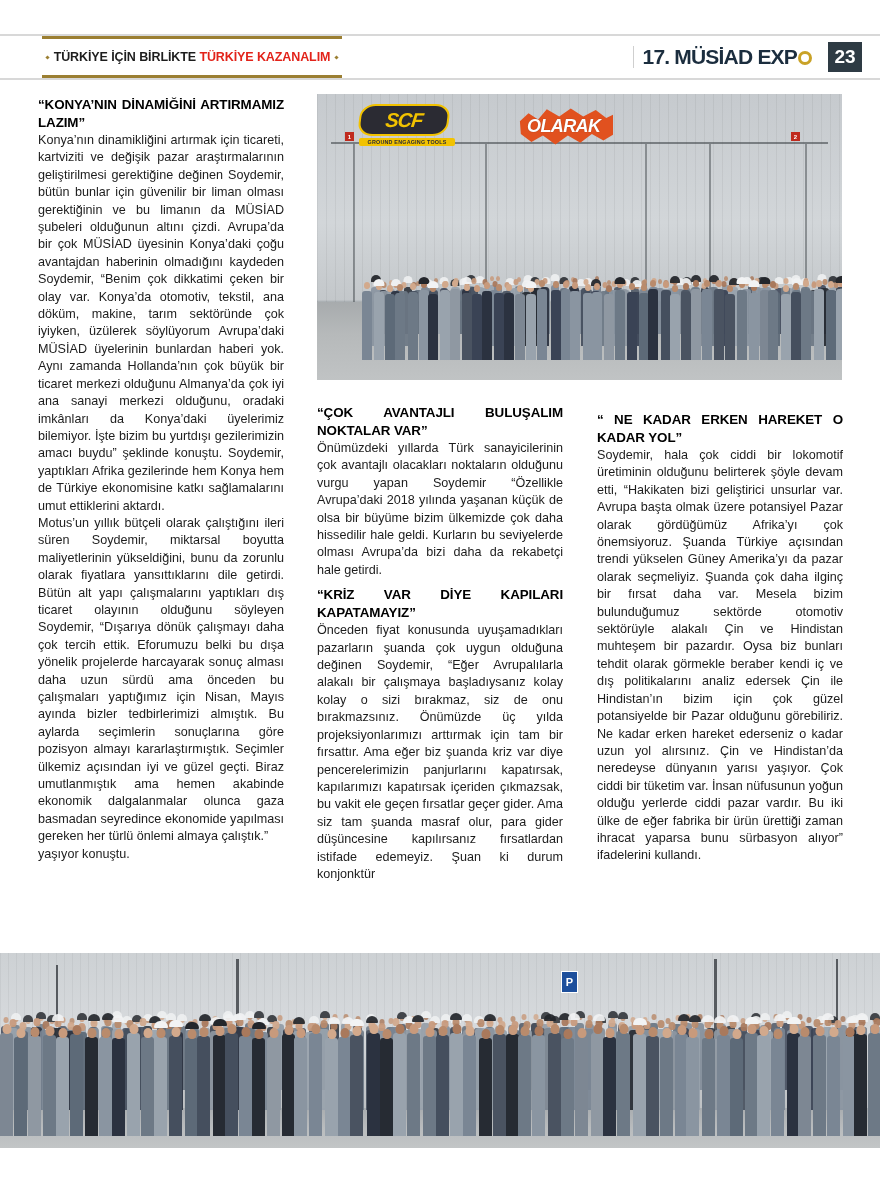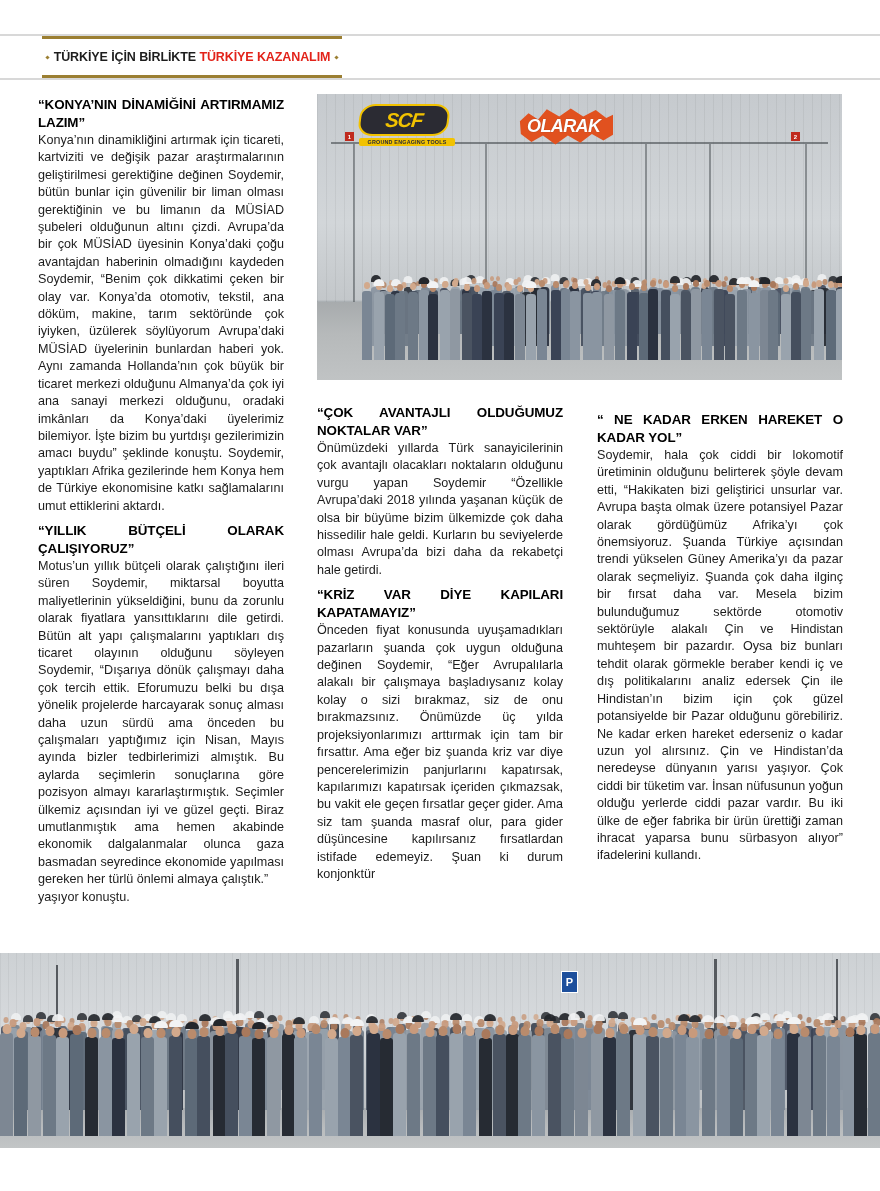--- a/index.html
+++ b/index.html
@@ -384,6 +384,16 @@
       <span class="slogan-dot"></span>
     </div>
 
+    <div class="expo-block">
+      <div class="expo-sep"></div>
+      <div class="expo-word">
+        <span>17.</span>
+        <span style="width:5px"></span>
+        <span>MÜSİAD EXP</span>
+        <span class="expo-ring"></span>
+      </div>
+      <div class="page-number">23</div>
+    </div>
   </div>
 
   <div class="photo-top">

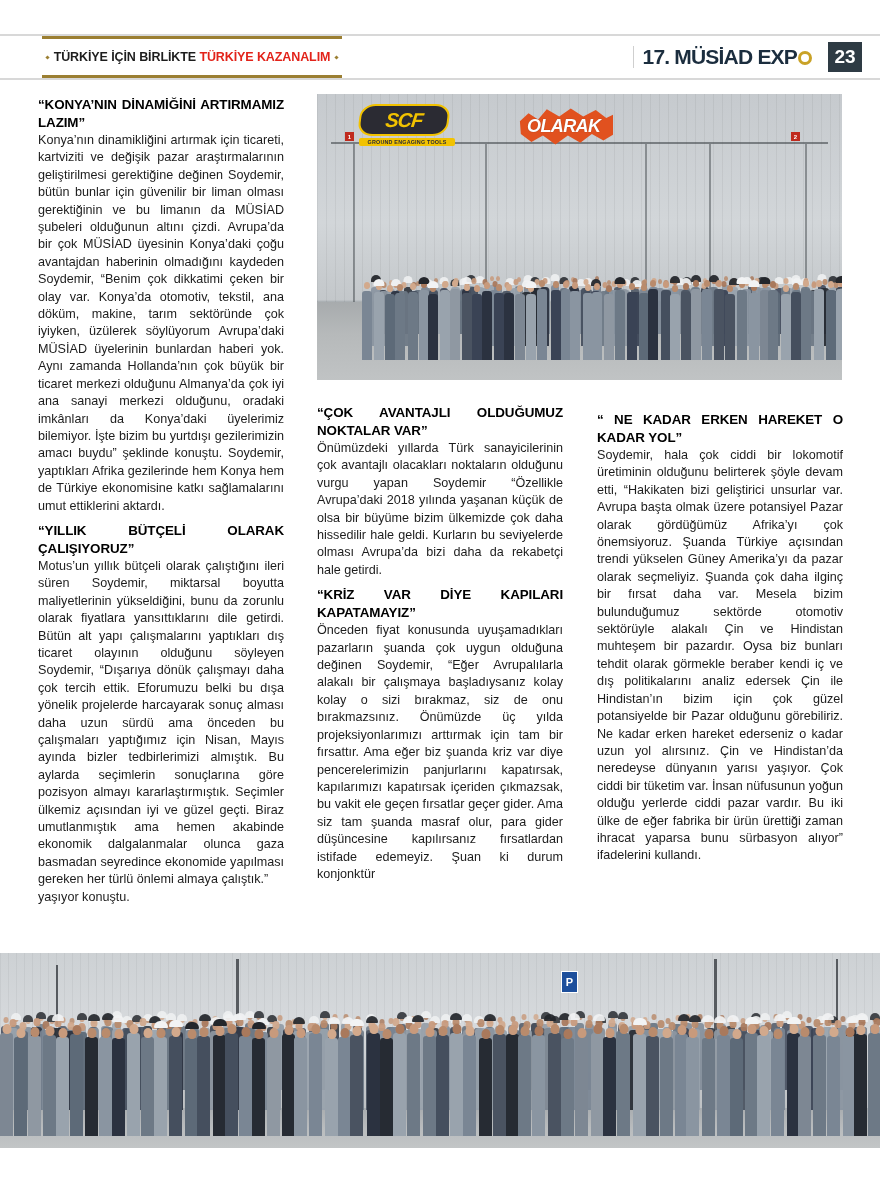--- a/index.html
+++ b/index.html
@@ -914,7 +914,7 @@
   </div>
 
   <div class="col" id="col2">
-    <p class="subhead">“ÇOK AVANTAJLI OLDUĞUMUZ NOKTALAR VAR”</p>
+    <p class="subhead">“ÇOK AVANTAJLI BULUŞALIM NOKTALAR VAR”</p>
     <p>Önümüzdeki yıllarda Türk sanayicilerinin çok avantajlı olacakları noktaların olduğunu vurgu yapan Soydemir “Özellikle Avrupa’daki 2018 yılında yaşanan küçük de olsa bir büyüme bizim ülkemizde çok daha hissedilir hale geldi. Kurların bu seviyelerde olması Avrupa’da bizi daha da rekabetçi hale getirdi.</p>
     <p class="subhead spaced">“KRİZ VAR DİYE KAPILARI KAPATAMAYIZ”</p>
     <p>Önceden fiyat konusunda uyuşamadıkları pazarların şuanda çok uygun olduğuna değinen Soydemir, “Eğer Avrupalılarla alakalı bir çalışmaya başladıysanız kolay kolay o sizi bırakmaz, siz de onu bırakmazsınız. Önümüzde üç yılda projeksiyonlarımızı arttırmak için tam bir fırsattır. Ama eğer biz şuanda kriz var diye pencerelerimizin panjurlarını kapatırsak, kapılarımızı kapatırsak içeriden çıkmazsak, bu vakit ele geçen fırsatlar geçer gider. Ama siz tam şuanda masraf olur, para gider düşüncesine kapılırsanız fırsatlardan istifade edemeyiz. Şuan ki durum konjonktür</p>

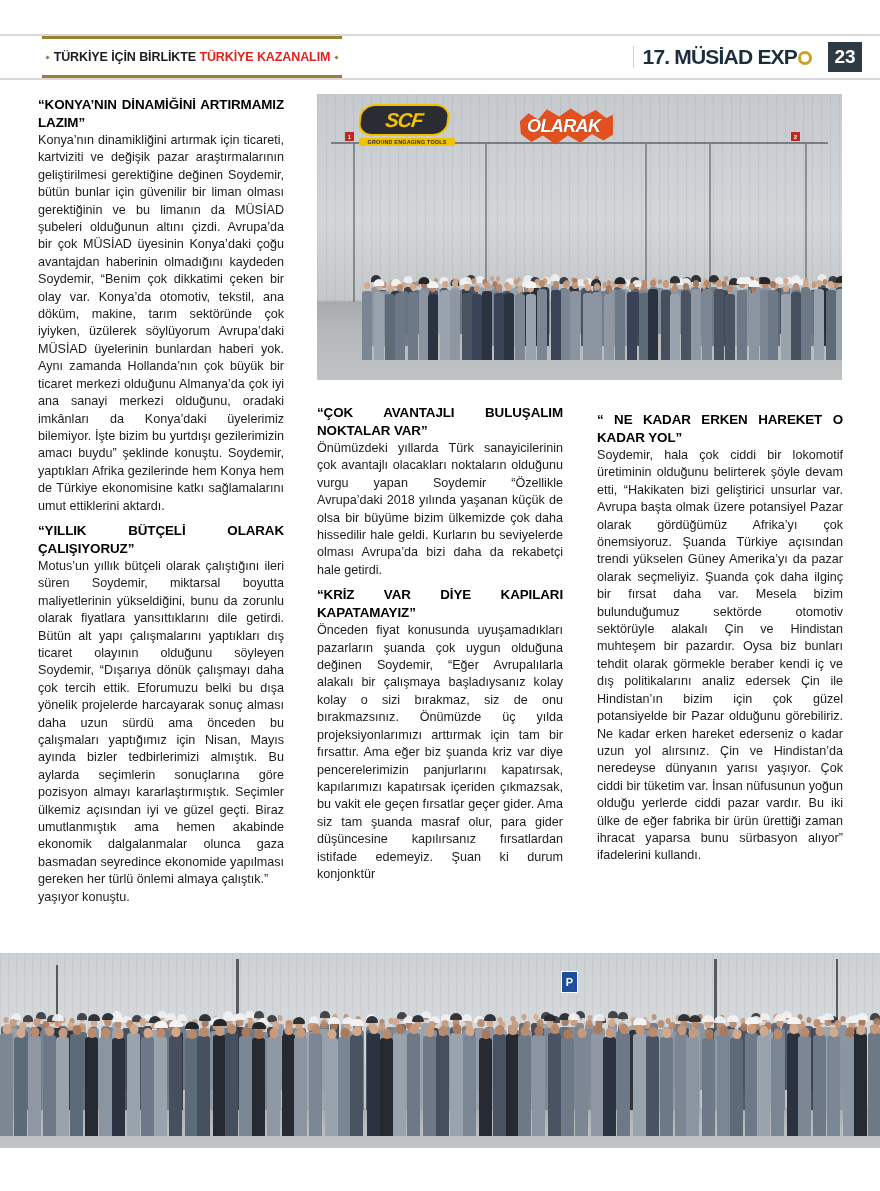--- a/index.html
+++ b/index.html
@@ -908,7 +908,6 @@
   <div class="col" id="col1">
     <p class="subhead">“KONYA’NIN DİNAMİĞİNİ ARTIRMAMIZ LAZIM”</p>
     <p>Konya’nın dinamikliğini artırmak için ticareti, kartviziti ve değişik pazar araştırmalarının geliştirilmesi gerektiğine değinen Soydemir, bütün bunlar için güvenilir bir liman olması gerektiğinin ve bu limanın da MÜSİAD şubeleri olduğunun altını çizdi. Avrupa’da bir çok  MÜSİAD üyesinin Konya’daki çoğu avantajdan haberinin olmadığını kaydeden Soydemir, “Benim çok dikkatimi çeken bir olay var. Konya’da otomotiv, tekstil, ana döküm, makine, tarım sektöründe çok iyiyken, üzülerek söylüyorum Avrupa’daki MÜSİAD üyelerinin bunlardan haberi yok. Aynı zamanda Hollanda’nın çok büyük bir ticaret merkezi olduğunu Almanya’da çok iyi ana sanayi merkezi olduğunu, oradaki imkânları da Konya’daki üyelerimiz bilemiyor. İşte bizim bu yurtdışı gezilerimizin amacı buydu” şeklinde konuştu. Soydemir, yaptıkları Afrika gezilerinde hem Konya hem de Türkiye ekonomisine katkı sağlamalarını umut ettiklerini aktardı.</p>
-    <p class="subhead spaced">“YILLIK BÜTÇELİ OLARAK ÇALIŞIYORUZ”</p>
     <p>Motus’un yıllık bütçeli olarak çalıştığını ileri süren Soydemir, miktarsal boyutta maliyetlerinin yükseldiğini, bunu da zorunlu olarak fiyatlara yansıttıklarını dile getirdi. Bütün alt yapı çalışmalarını yaptıkları dış ticaret olayının olduğunu söyleyen Soydemir, “Dışarıya dönük çalışmayı daha çok tercih ettik. Eforumuzu belki bu dışa yönelik projelerde harcayarak sonuç alması daha uzun sürdü ama önceden bu çalışmaları yaptığımız için Nisan, Mayıs ayında bizler tedbirlerimizi almıştık. Bu aylarda seçimlerin sonuçlarına göre pozisyon almayı kararlaştırmıştık.  Seçimler ülkemiz açısından iyi ve güzel geçti. Biraz umutlanmıştık ama hemen akabinde ekonomik dalgalanmalar olunca gaza basmadan seyredince ekonomide yapılması gereken her türlü önlemi almaya çalıştık.”</p>
     <p class="last">yaşıyor konuştu.</p>
   </div>

